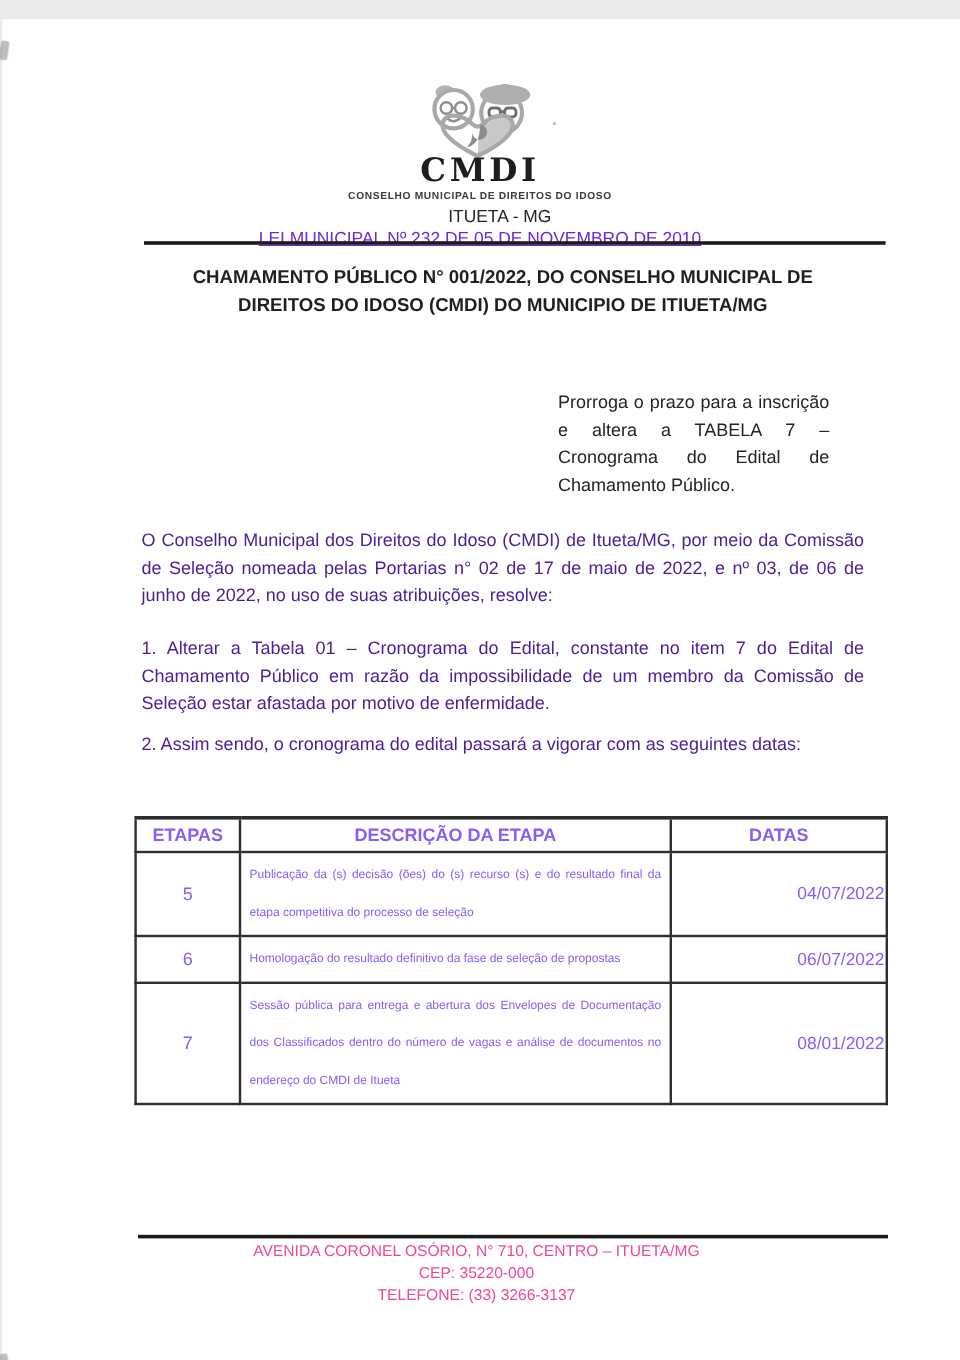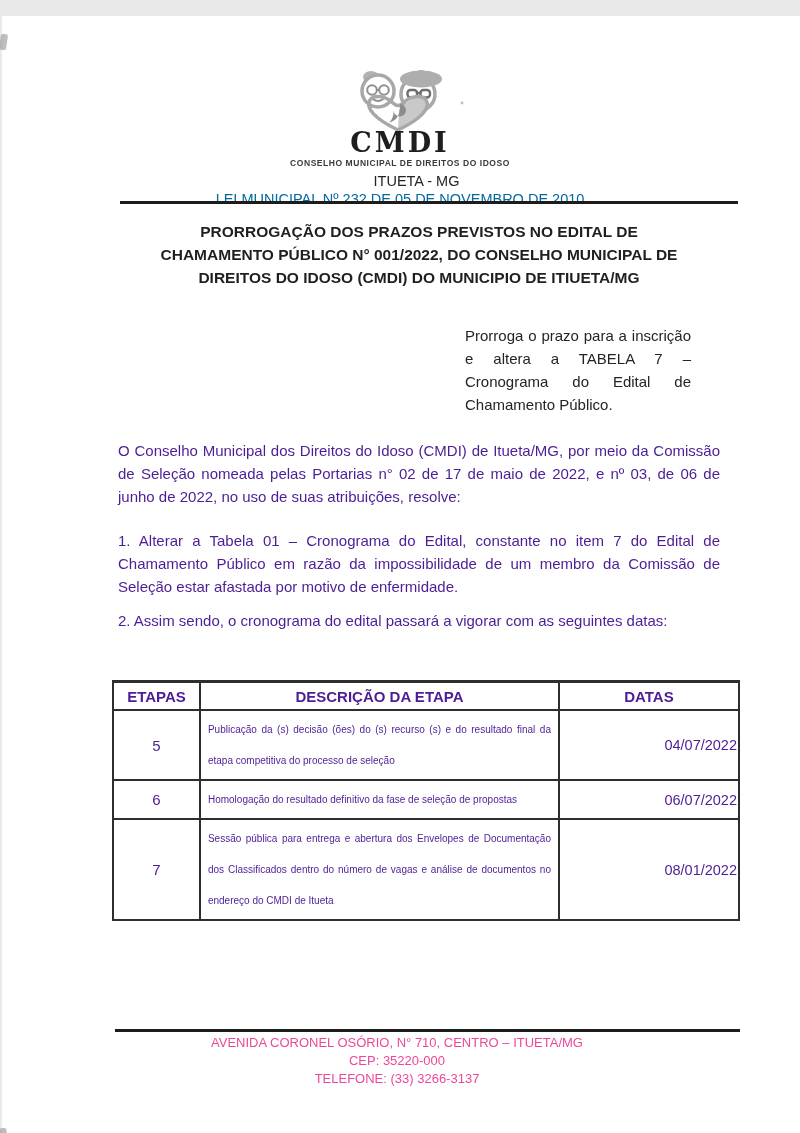--- a/index.html
+++ b/index.html
@@ -42,7 +42,7 @@
     margin-top: 2px;
   }
   .header-city { font-size: 14.5px; margin-top: 5px; color: #242424; padding-left: 33px; }
-  .header-law  { font-size: 14.5px; margin-top: 2px; color: #0369a1; }
+  .header-law  { font-size: 14.5px; margin-top: 2px; color: #6d28d9; text-decoration: underline; }
   .rule {
     position: absolute; height: 3px; background: #1c1c1c;
   }

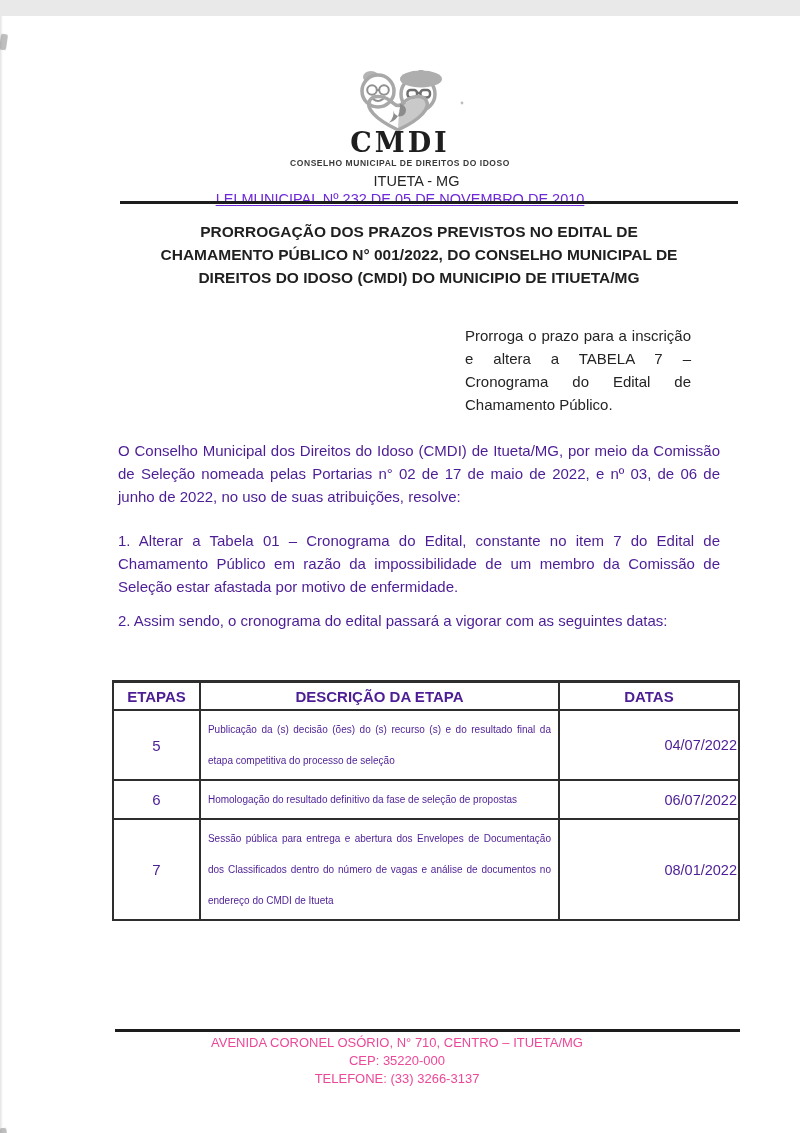--- a/index.html
+++ b/index.html
@@ -143,7 +143,6 @@
   <div class="rule header-rule"></div>
 
   <div class="doc-title">
-    <div>PRORROGAÇÃO DOS PRAZOS PREVISTOS NO EDITAL DE</div>
     <div>CHAMAMENTO PÚBLICO N° 001/2022, DO CONSELHO MUNICIPAL DE</div>
     <div>DIREITOS DO IDOSO (CMDI) DO MUNICIPIO DE ITIUETA/MG</div>
   </div>

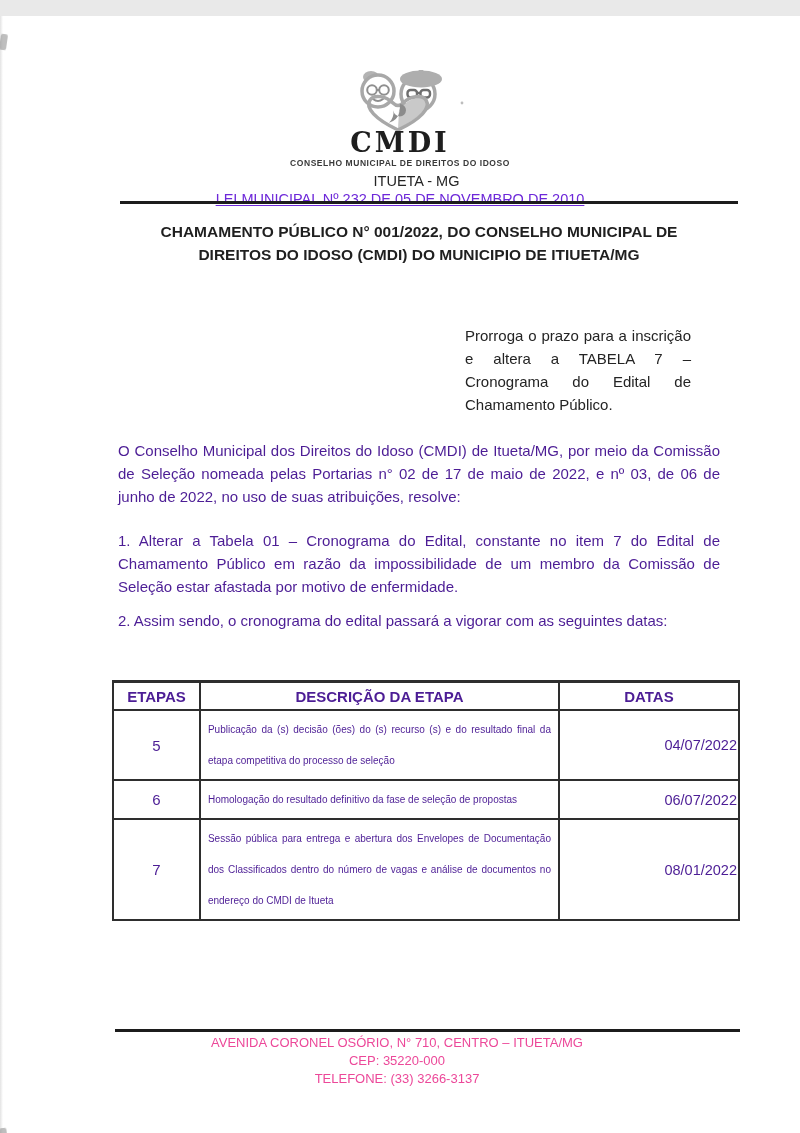--- a/index.html
+++ b/index.html
@@ -73,7 +73,7 @@
 
   
   .table-wrap { position: absolute; top: 664px; left: 112px; width: 628px; }
-  table.schedule { width: 100%; border-collapse: collapse; color: #4c1d95; }
+  table.schedule { width: 100%; border-collapse: collapse; color: #8b5cf6; }
   table.schedule th, table.schedule td { border: 2px solid #2e2e2e; }
   table.schedule th {
     border-top-width: 3px;

